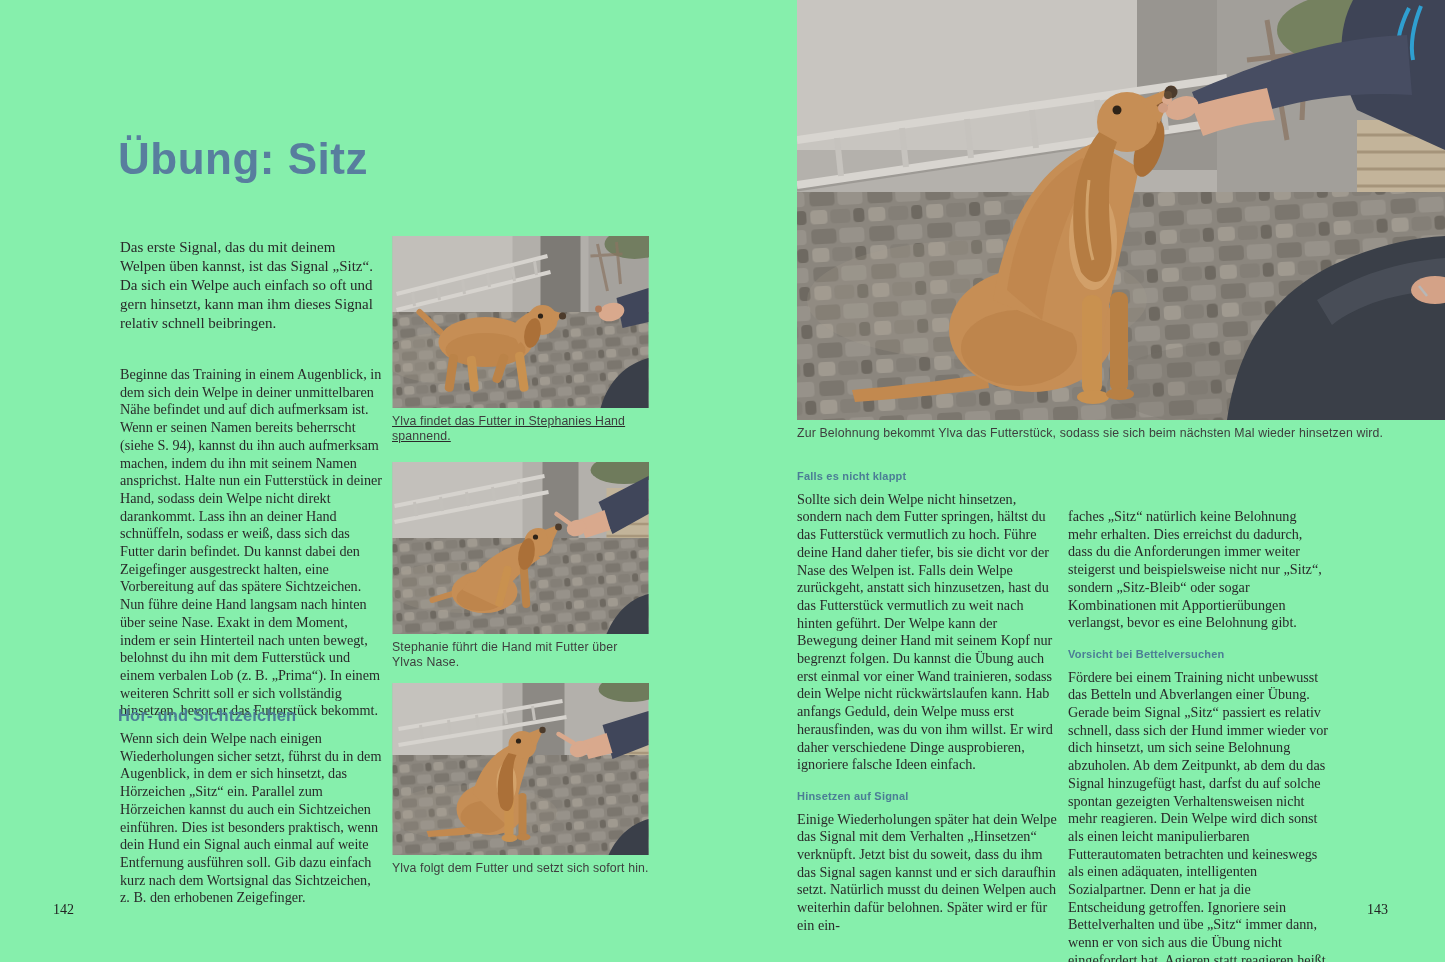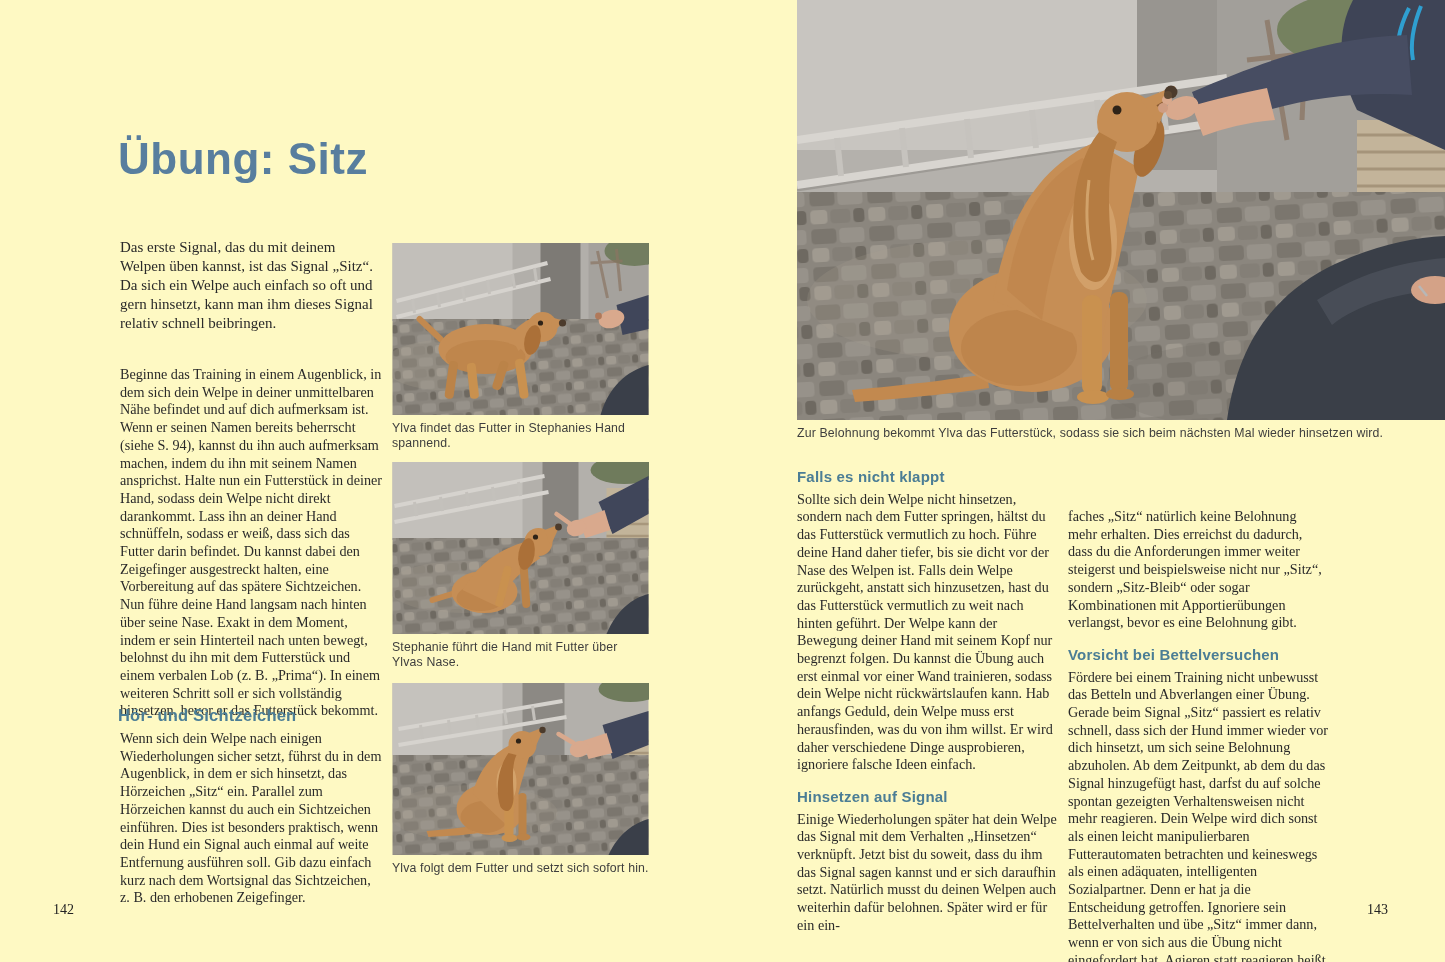--- a/index.html
+++ b/index.html
@@ -3,7 +3,7 @@
 <meta charset="utf-8">
 <style>
   html,body{margin:0;padding:0;background:#ffffff;}
-  .spread{position:relative;width:1445px;height:962px;background:#fef9c3;overflow:hidden;
+  .spread{position:relative;width:1445px;height:962px;background:#86efac;overflow:hidden;
           font-family:"Liberation Serif", serif;color:#2a2a2a;}
   .page{position:absolute;top:0;height:962px;}
   .page-left{left:0;width:722px;}

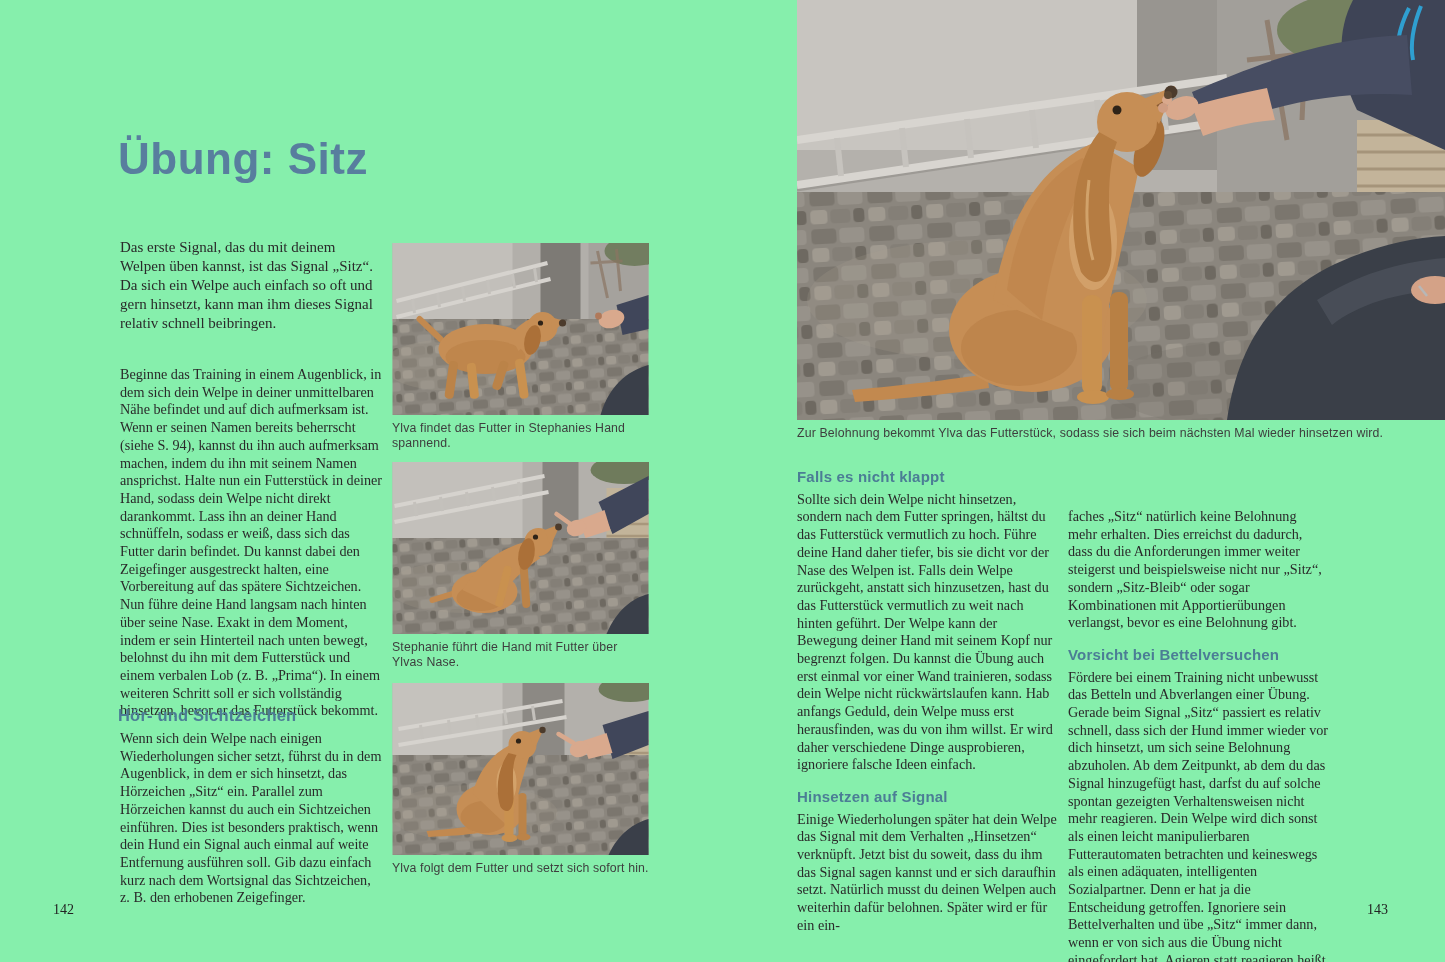--- a/index.html
+++ b/index.html
@@ -31,7 +31,7 @@
              line-height:15px;color:#3e3e3e;margin-top:6px;letter-spacing:0.15px;}
 
   .fig-small{position:absolute;left:392px;width:257px;}
-  .fig1{top:243px;} .fig2{top:462px;} .fig3{top:683px;}
+  .fig1{top:236px;text-decoration:underline;} .fig2{top:462px;} .fig3{top:683px;}
   .fig-big{position:absolute;left:75px;top:0;width:648px;}
 
   .col{position:absolute;top:468px;width:261px;font-size:14.2px;line-height:17.7px;}

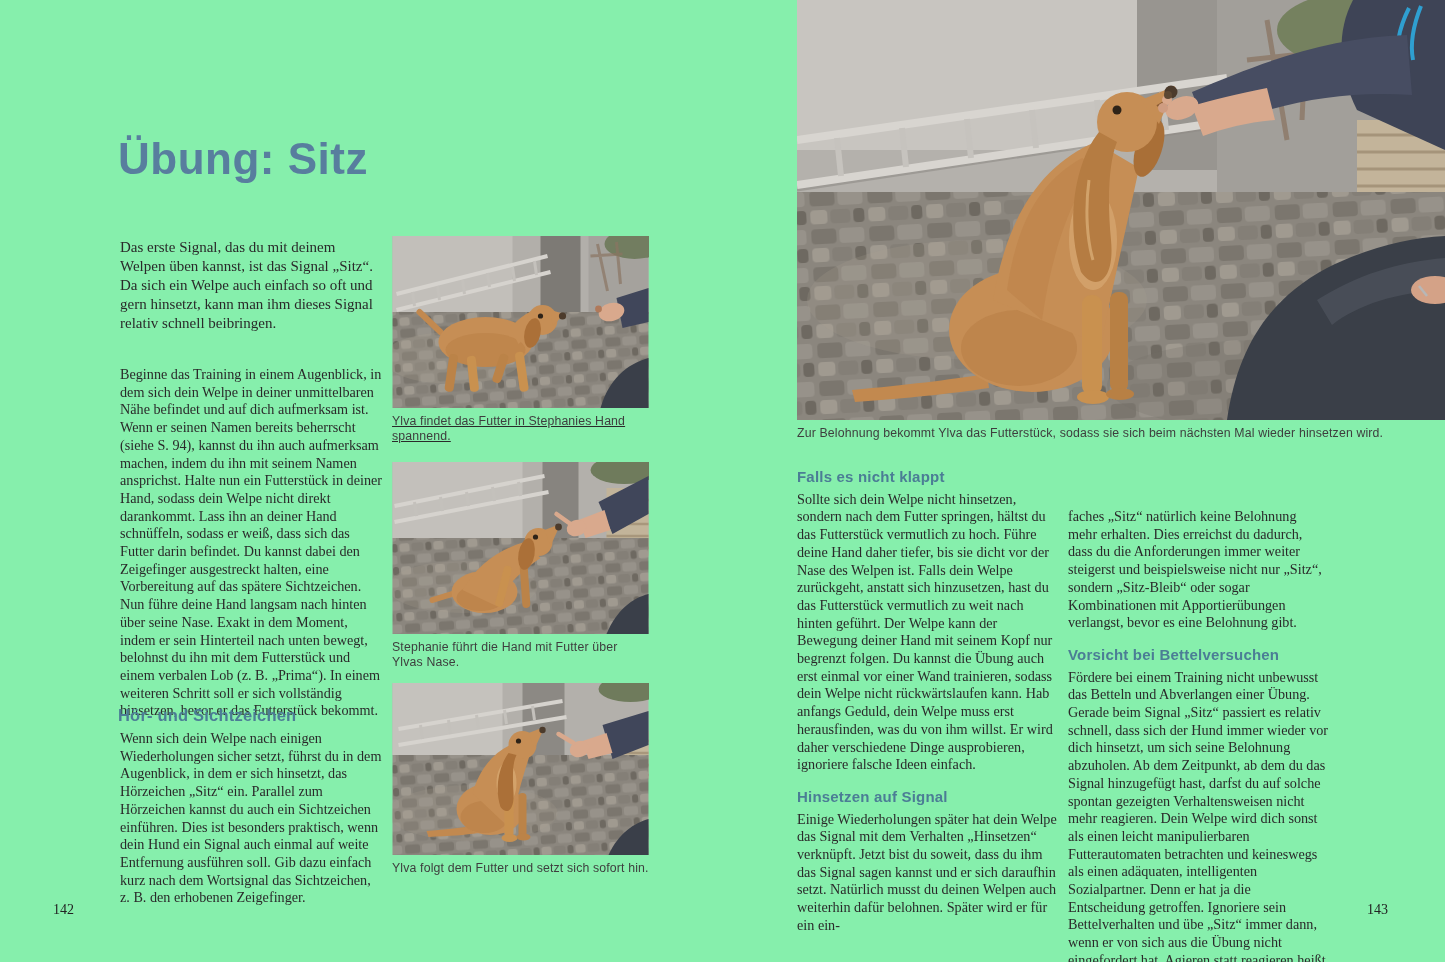--- a/index.html
+++ b/index.html
@@ -38,7 +38,7 @@
   .col1{left:75px;} .col2{left:346px;margin-top:40px;}
   .col h4{margin:0 0 5px 0;}
   .col p{margin:0 0 14px 0;}
-  .col .h3{font-size:15px;}
+  .col .h3{font-size:11px;}
 
   .pagenum{position:absolute;top:902px;font-size:14px;color:#222;}
   .pn-left{left:53px;} .pn-right{left:645px;}

